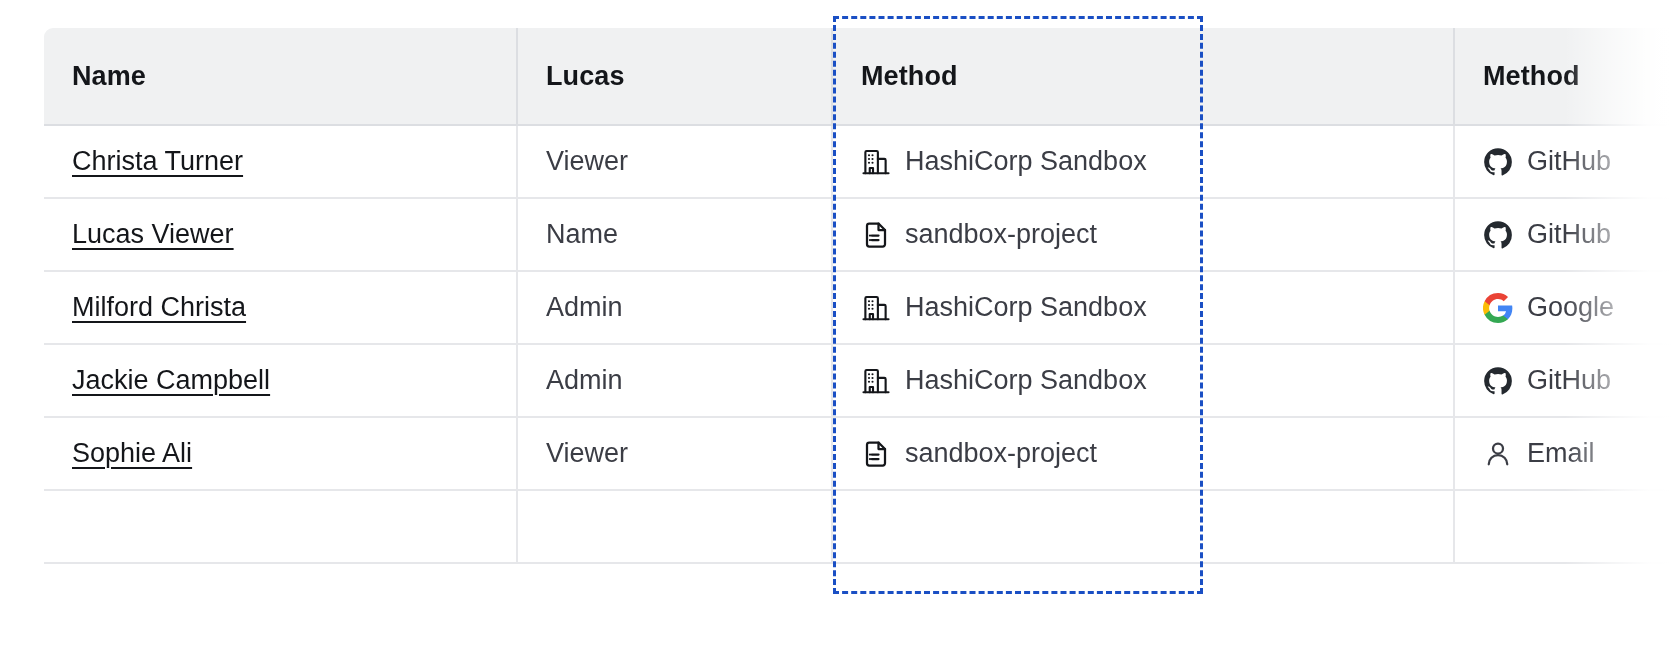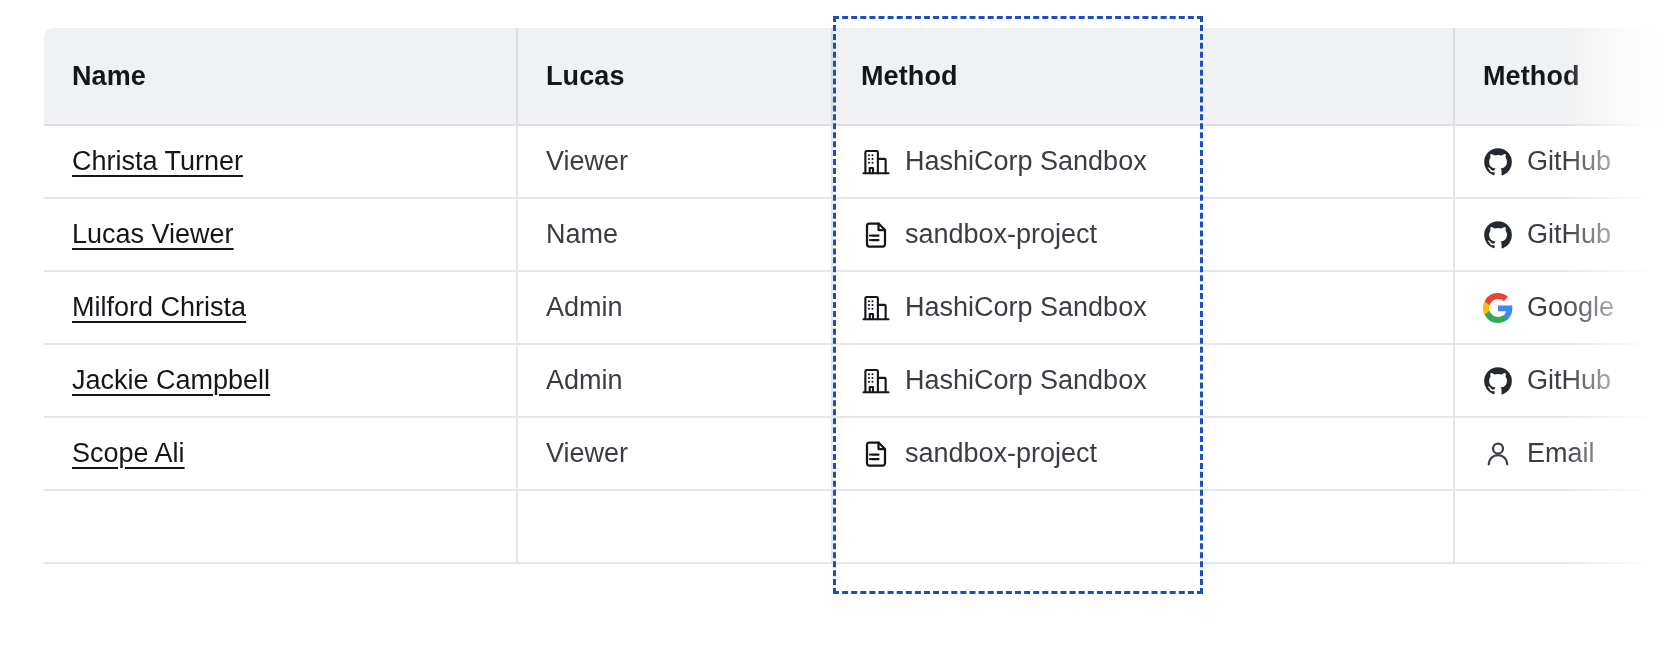--- a/index.html
+++ b/index.html
@@ -275,7 +275,7 @@
             </td>
           </tr>
           <tr>
-            <td><span class="name-link">Scope Ali</span></td>
+            <td><span class="name-link">Sophie Ali</span></td>
             <td>Viewer</td>
             <td>
               <div class="cell-flex">

